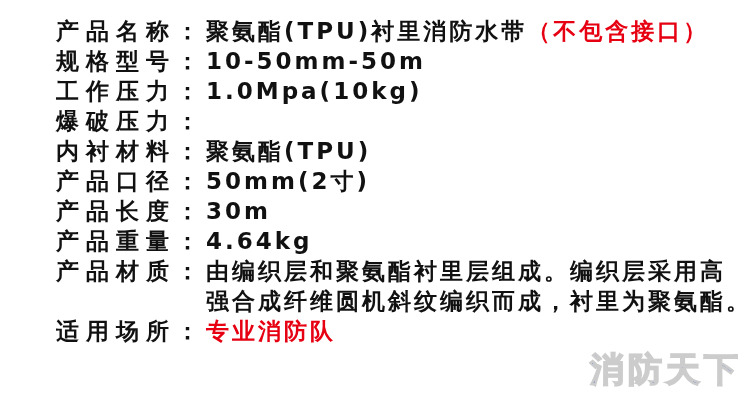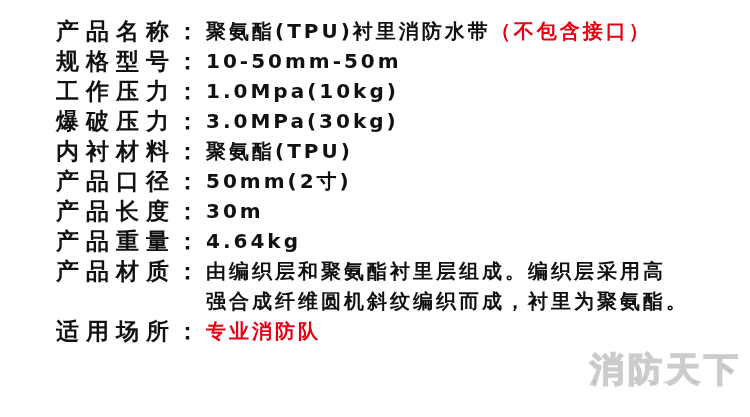--- a/index.html
+++ b/index.html
@@ -29,7 +29,7 @@
     color:var(--ink);white-space:nowrap;
   }
   .val{
-    font-weight:bold;font-size:20px;letter-spacing:3px;
+    font-weight:bold;font-size:23px;letter-spacing:3px;
     color:var(--ink);white-space:nowrap;
   }
   .val.red{color:var(--red);}

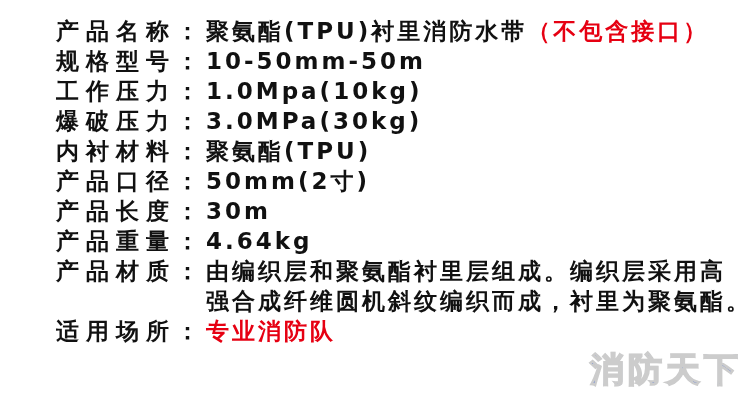--- a/index.html
+++ b/index.html
@@ -68,7 +68,6 @@
 
   <div class="row">
     <span class="label">爆破压力：</span>
-    <span class="val">3.0MPa(30kg)</span>
     <span class="val red"></span>
   </div>
 

